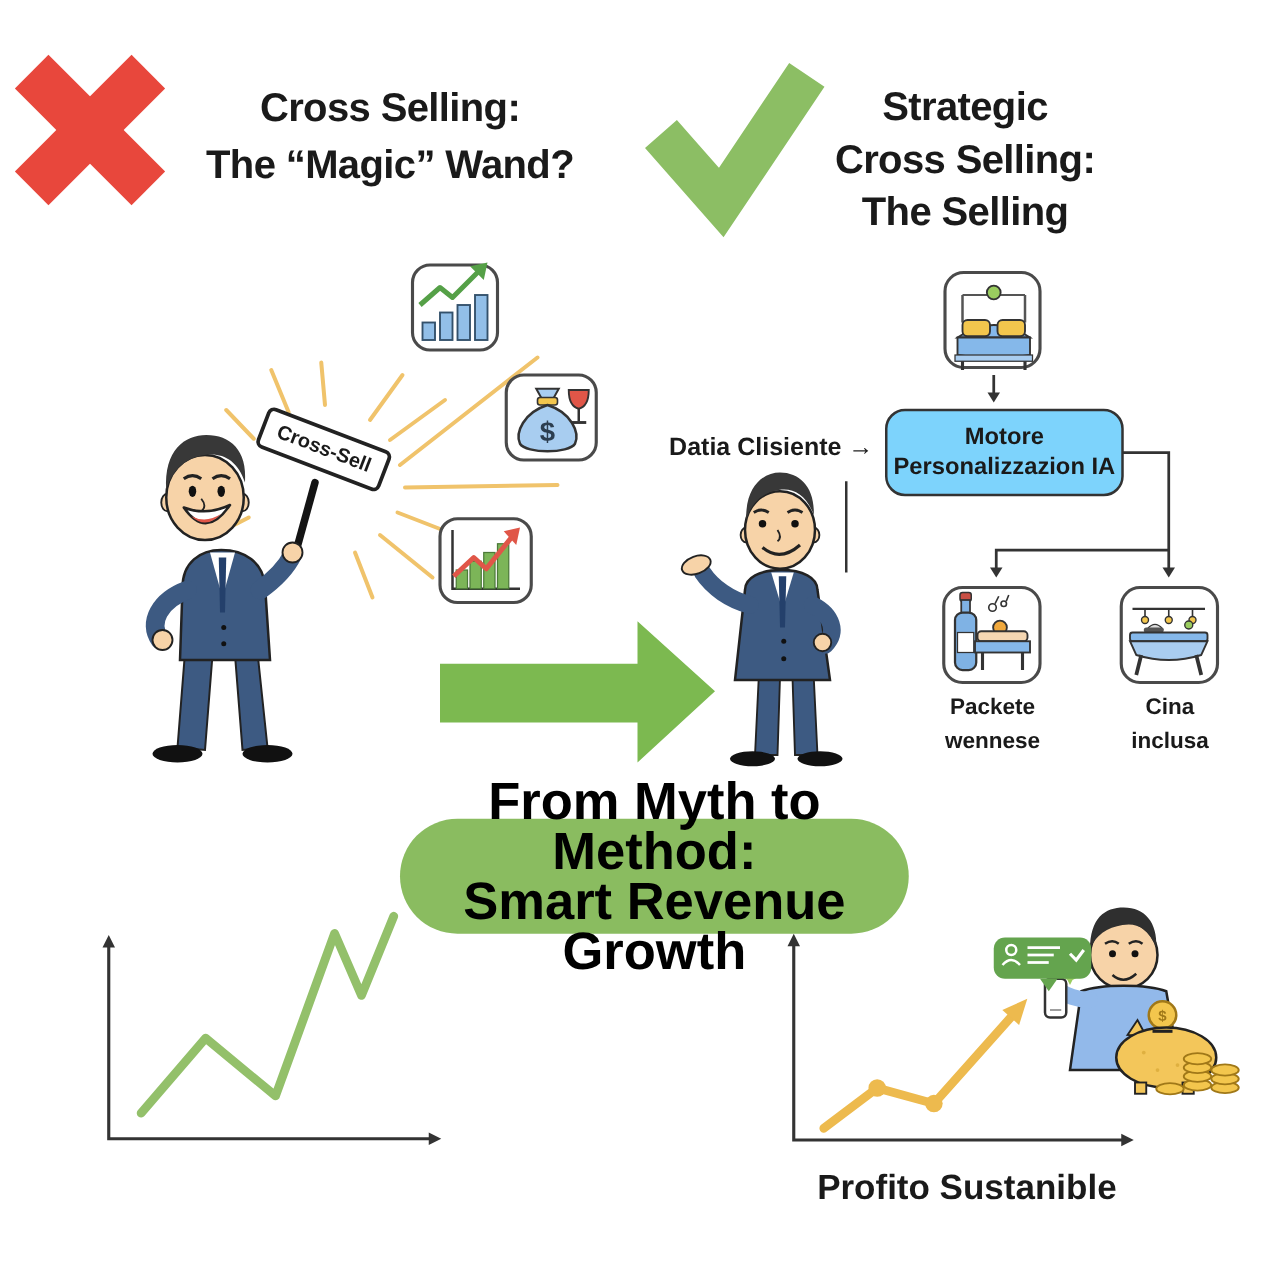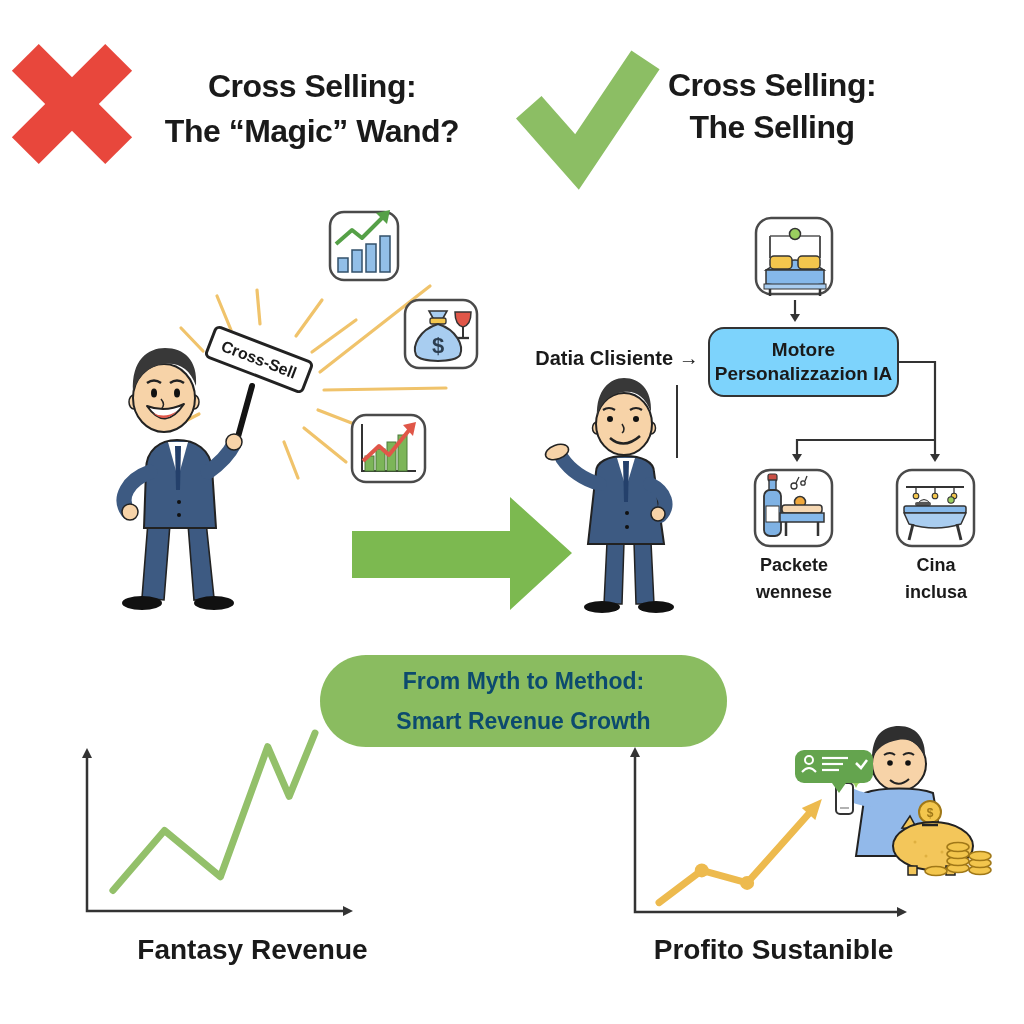--- a/index.html
+++ b/index.html
@@ -290,6 +290,7 @@
   </div>
 
   <div class="abs overlay title" style="left:592px;top:64px;width:360px;line-height:42px;">
+    <div>Strategic</div>
     <div>Cross Selling:</div>
     <div>The Selling</div>
   </div>

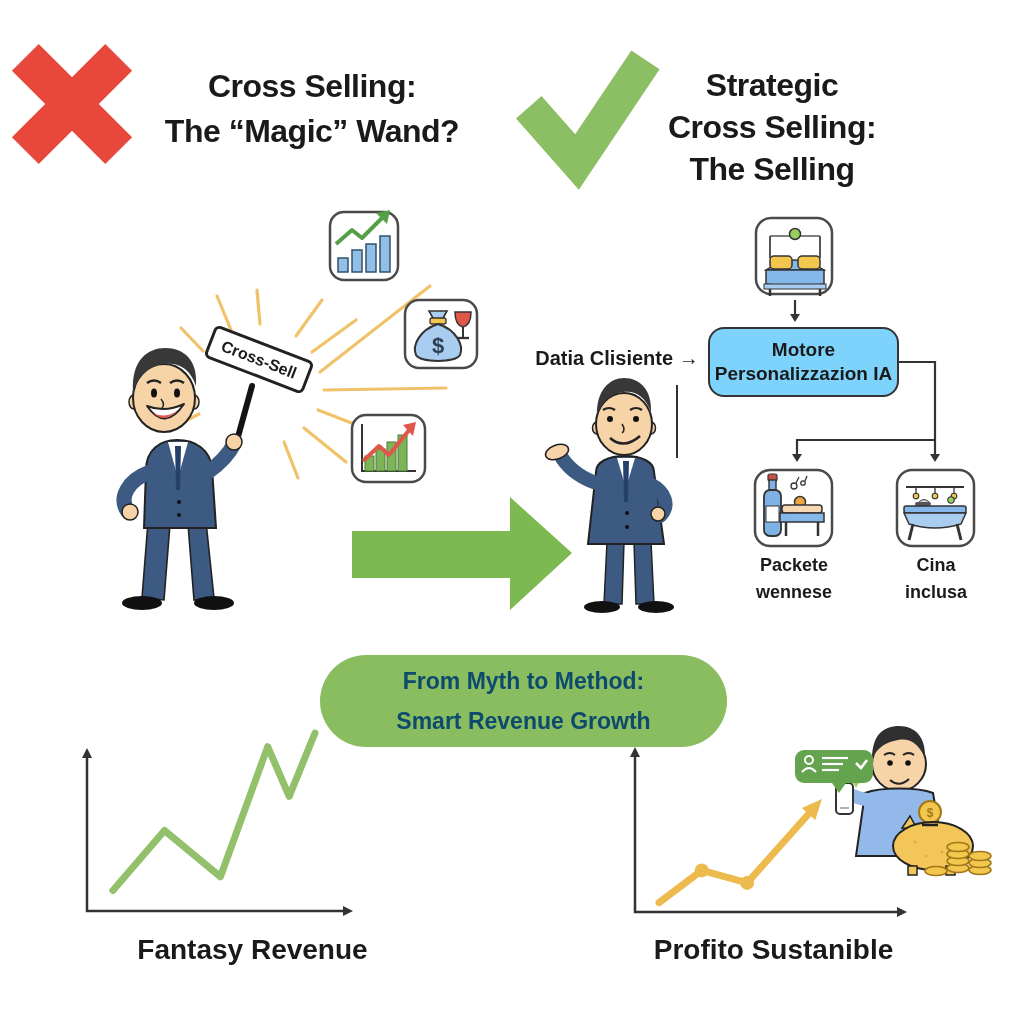--- a/index.html
+++ b/index.html
@@ -25,7 +25,7 @@
   .out-label{font-weight:bold;font-size:18px;line-height:27px;text-align:center;}
   .banner{
     border-radius:46px;display:flex;flex-direction:column;align-items:center;justify-content:center;
-    color:#0c4a6e;font-weight:bold;font-size:23px;line-height:40px;text-align:center;
+    color:#000000;font-weight:bold;font-size:42px;line-height:40px;text-align:center;
   }
   .chart-label{font-weight:bold;font-size:28px;text-align:center;}
 </style>

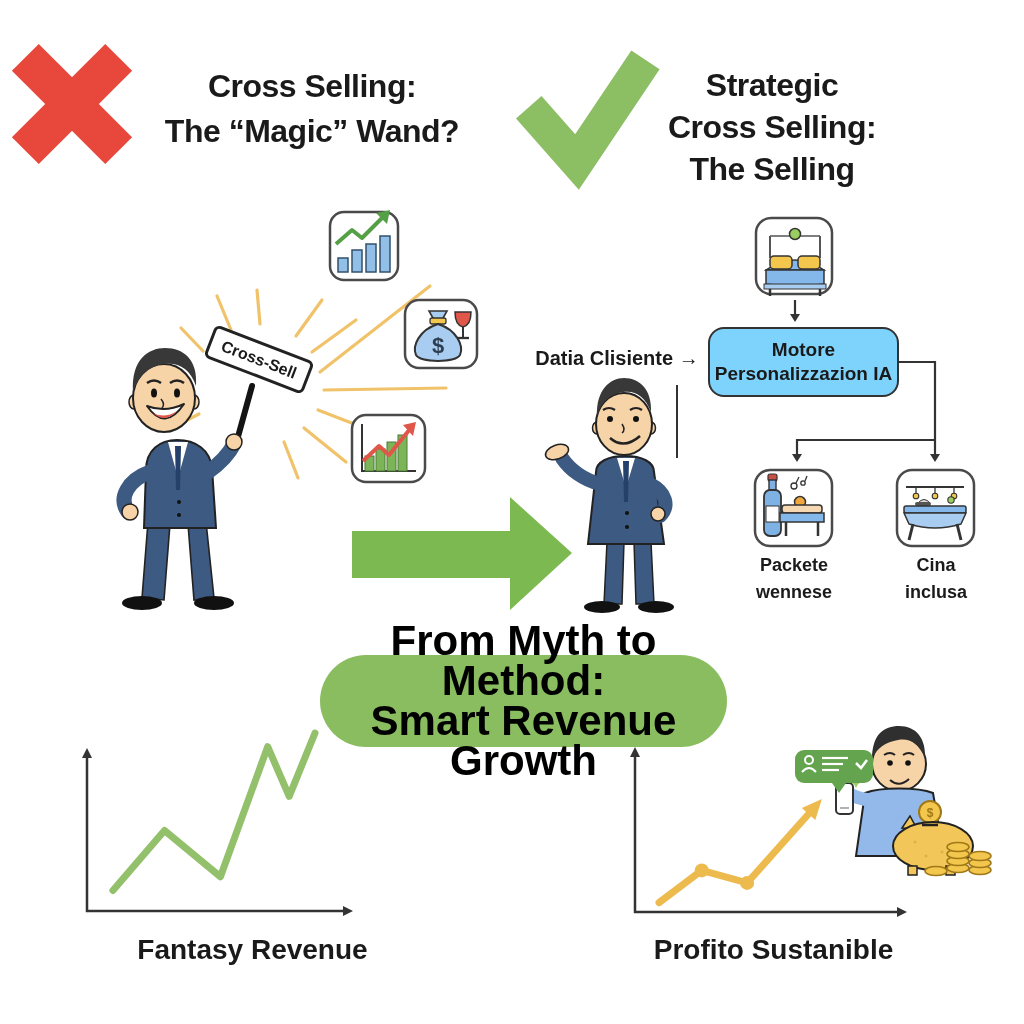--- a/index.html
+++ b/index.html
@@ -324,7 +324,6 @@
     <div>Smart Revenue Growth</div>
   </div>
 
-  <div class="abs overlay chart-label" style="left:105px;top:934px;width:295px;">Fantasy Revenue</div>
   <div class="abs overlay chart-label" style="left:626px;top:934px;width:295px;">Profito Sustanible</div>
 
 </div>

